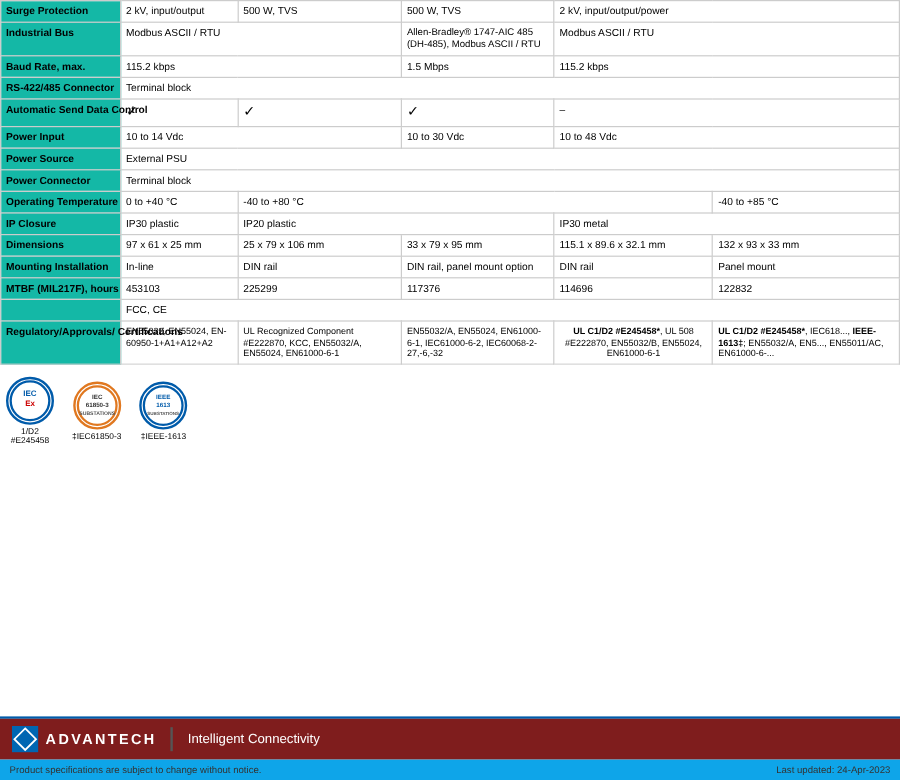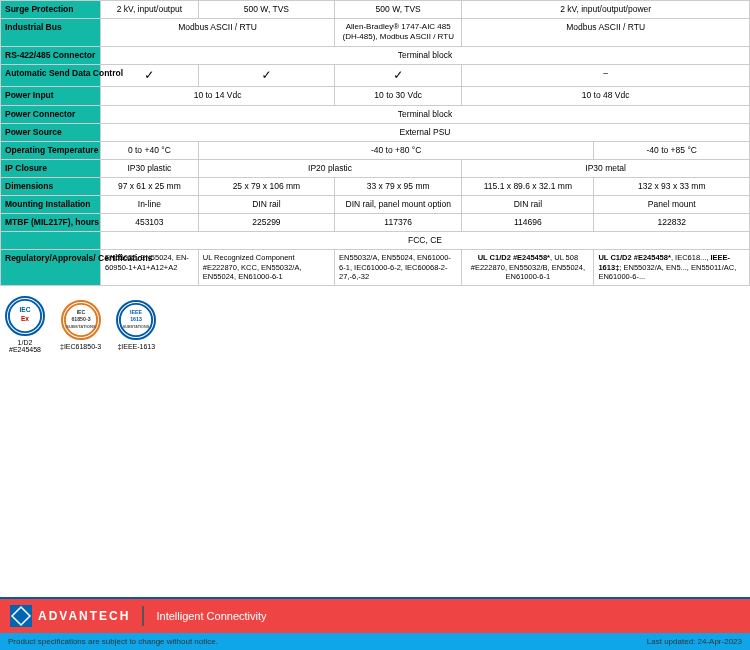--- a/index.html
+++ b/index.html
@@ -41,7 +41,7 @@
     }
 
     td.cell-value {
-      text-align: center;
+      text-align: left;
       font-size: 8.5px;
     }
 

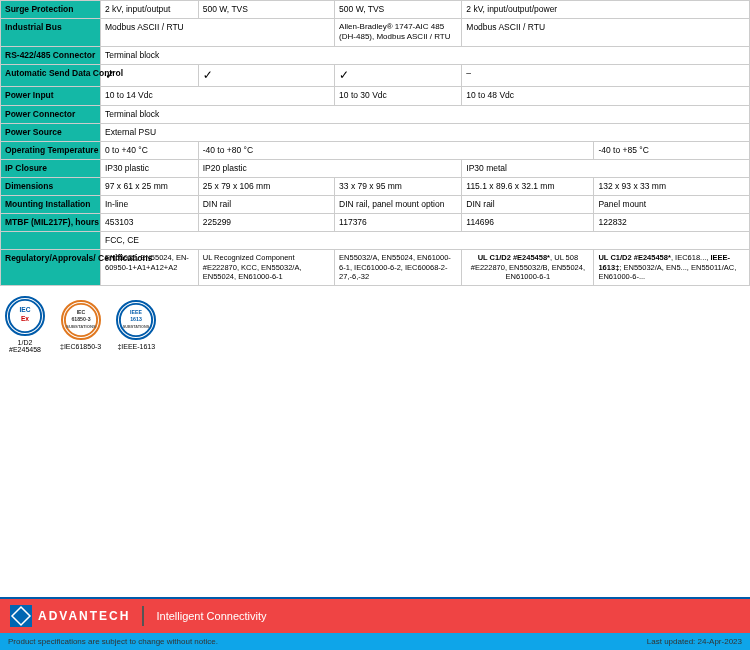--- a/index.html
+++ b/index.html
@@ -173,6 +173,12 @@
           <td class="cell-value" colspan="2">Modbus ASCII / RTU</td>
         </tr>
 
+        <tr>
+          <td class="row-label">Baud Rate, max.</td>
+          <td class="cell-value" colspan="2">115.2 kbps</td>
+          <td class="cell-value">1.5 Mbps</td>
+          <td class="cell-value" colspan="2">115.2 kbps</td>
+        </tr>
 
         <tr>
           <td class="row-label">RS-422/485 Connector</td>

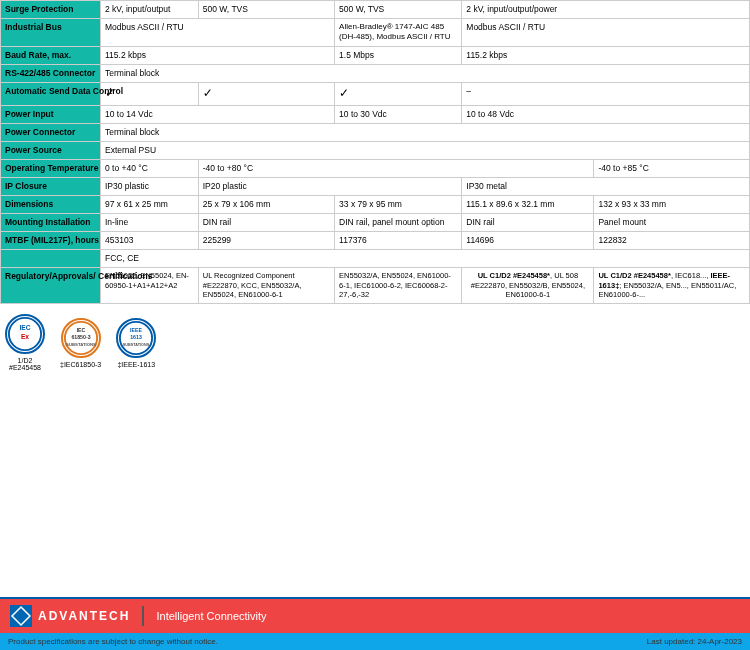--- a/index.html
+++ b/index.html
@@ -201,13 +201,13 @@
         </tr>
 
         <tr>
+          <td class="row-label">Power Source</td>
+          <td class="cell-value" colspan="5">External PSU</td>
+        </tr>
+
+        <tr>
           <td class="row-label">Power Connector</td>
           <td class="cell-value" colspan="5">Terminal block</td>
-        </tr>
-
-        <tr>
-          <td class="row-label">Power Source</td>
-          <td class="cell-value" colspan="5">External PSU</td>
         </tr>
 
         <tr>

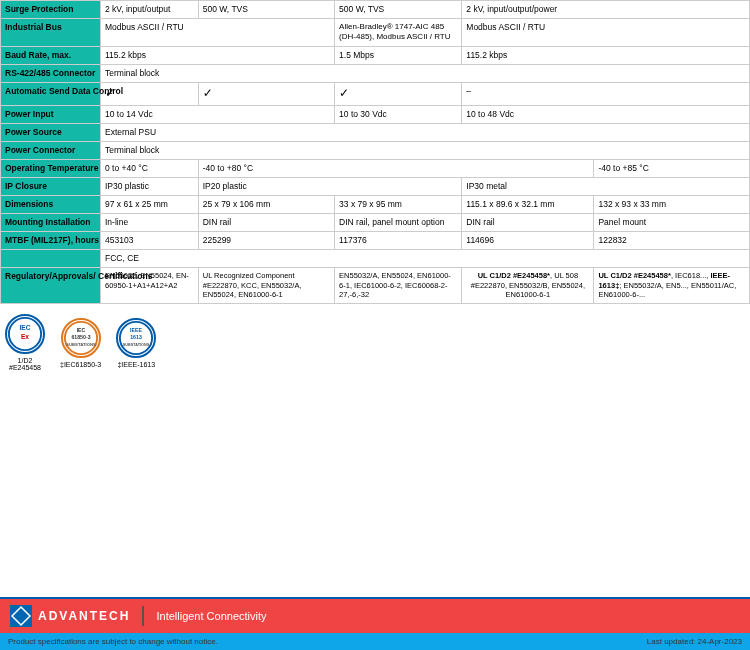--- a/index.html
+++ b/index.html
@@ -109,7 +109,7 @@
     }
 
     .footer-main {
-      background: #ef4444;
+      background: #7f1d1d;
       display: flex;
       align-items: center;
       padding: 6px 10px;

